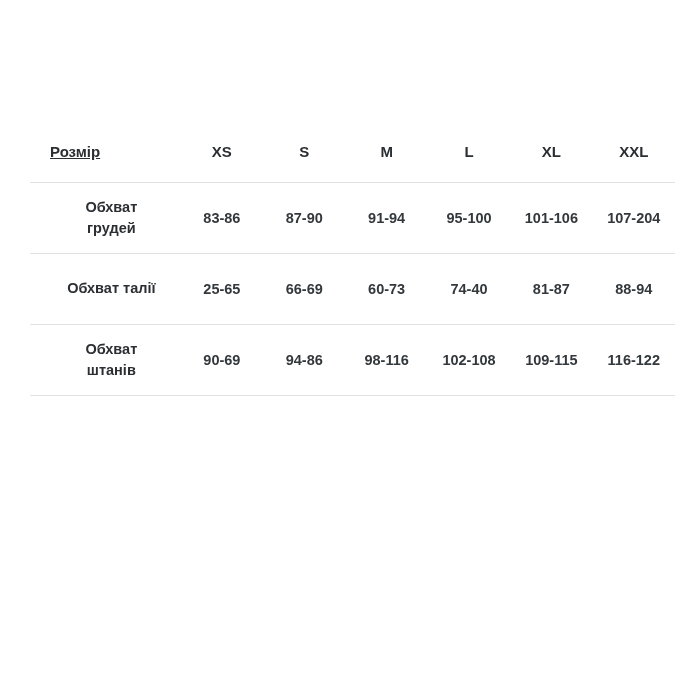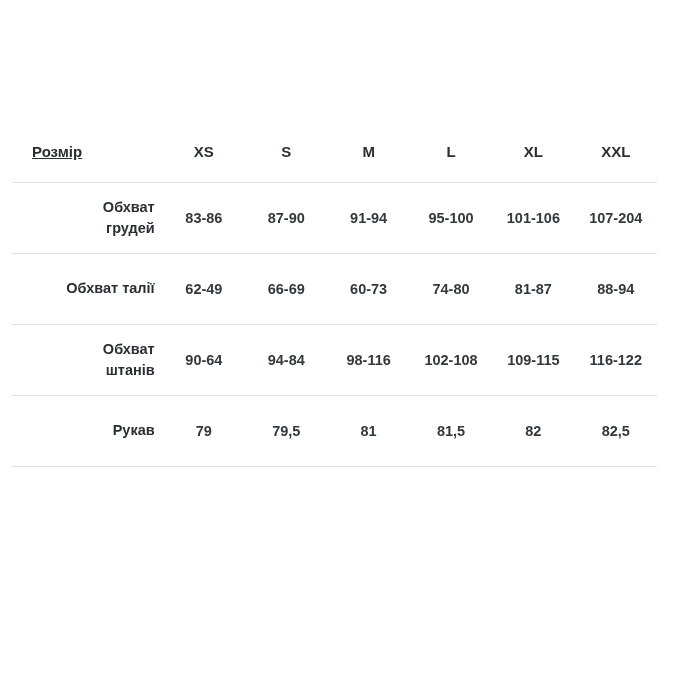--- a/index.html
+++ b/index.html
@@ -22,7 +22,7 @@
   }
   .table-wrap {
     position: absolute;
-    left: 12px;
+    left: 30px;
     top: 120px;
     width: 645px;
   }

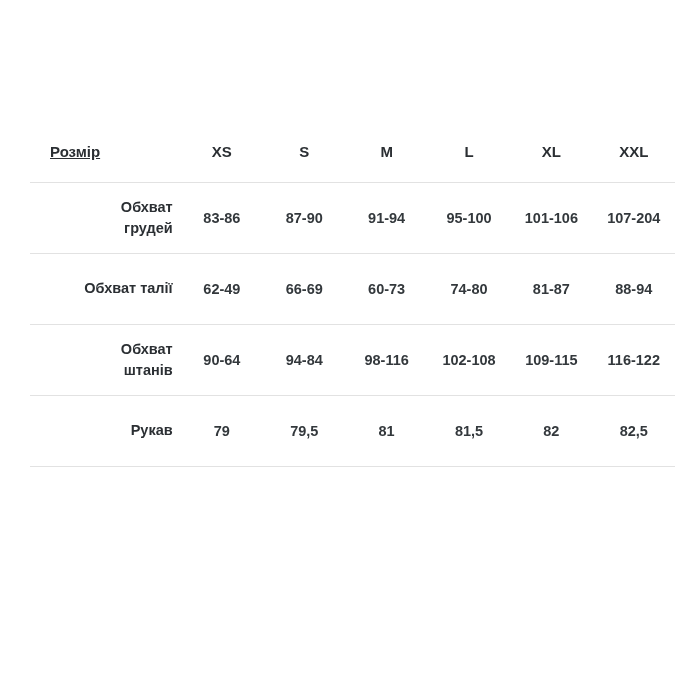--- a/index.html
+++ b/index.html
@@ -58,7 +58,7 @@
     text-decoration: underline;
   }
   table.size-table tbody th.row-label {
-    text-align: right;
+    text-align: center;
     padding-left: 20px;
     padding-right: 8px;
     font-weight: bold;

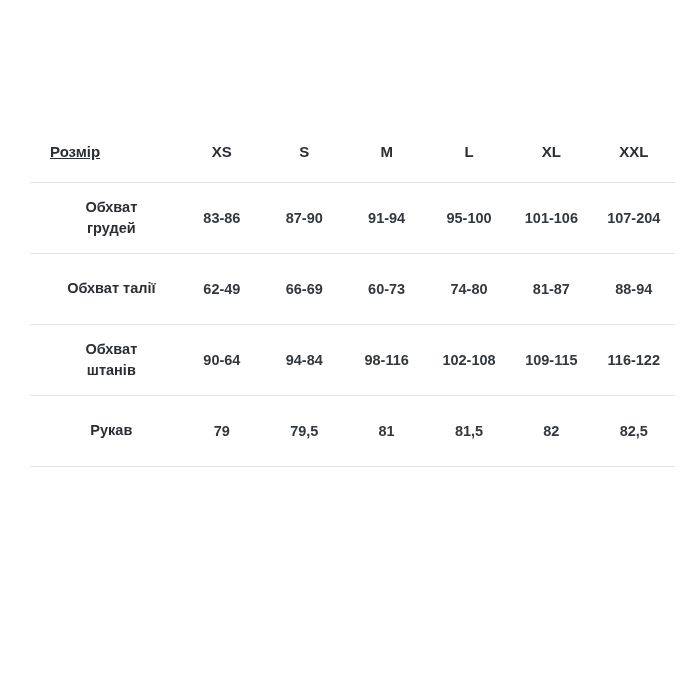--- a/index.html
+++ b/index.html
@@ -118,7 +118,7 @@
           <th class="row-label">
             <span>Обхват талії</span>
           </th>
-          <td>62-49</td>
+          <td>25-65</td>
           <td>66-69</td>
           <td>60-73</td>
           <td>74-80</td>

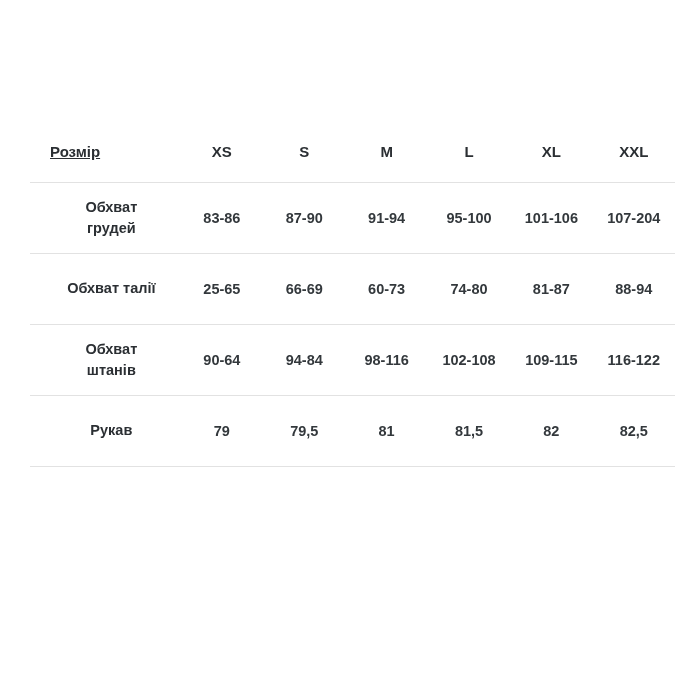--- a/index.html
+++ b/index.html
@@ -121,7 +121,7 @@
           <td>25-65</td>
           <td>66-69</td>
           <td>60-73</td>
-          <td>74-80</td>
+          <td>74-40</td>
           <td>81-87</td>
           <td>88-94</td>
         </tr>

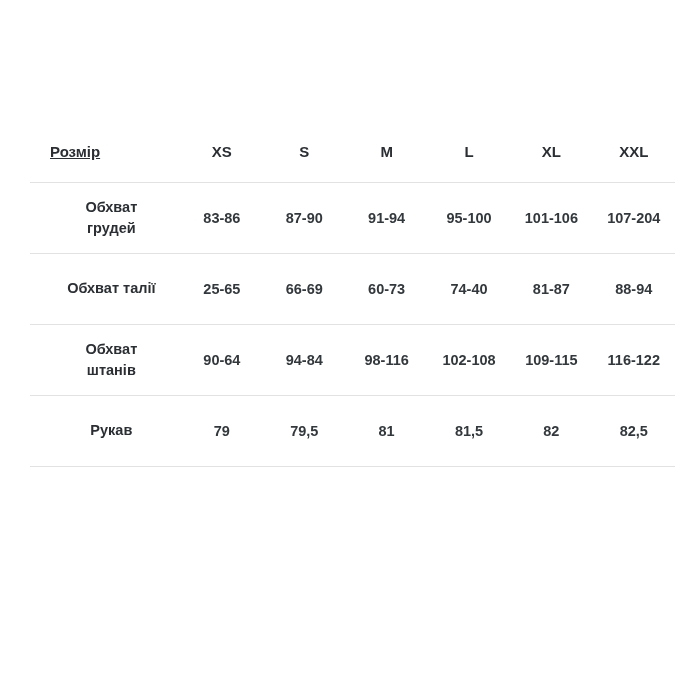--- a/index.html
+++ b/index.html
@@ -130,7 +130,7 @@
             <span>Обхват</span><br>
             <span>штанів</span>
           </th>
-          <td>90-64</td>
+          <td>90-69</td>
           <td>94-84</td>
           <td>98-116</td>
           <td>102-108</td>

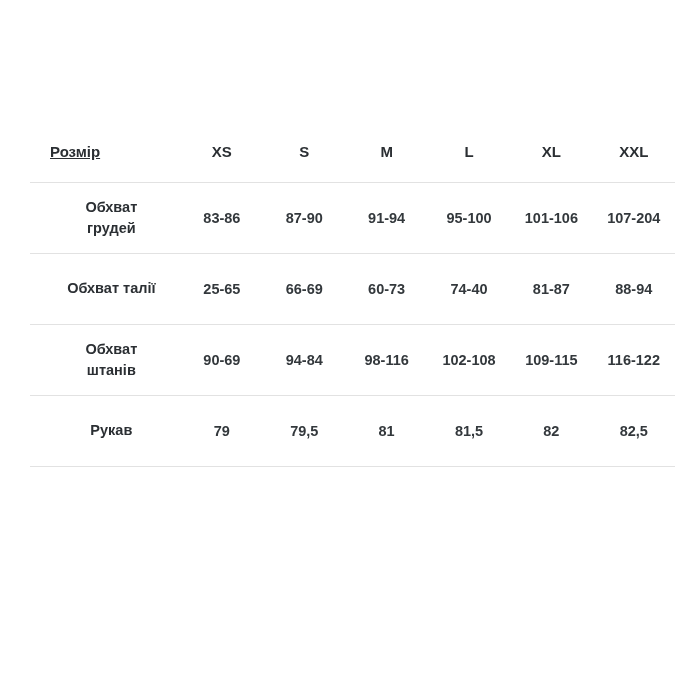--- a/index.html
+++ b/index.html
@@ -131,7 +131,7 @@
             <span>штанів</span>
           </th>
           <td>90-69</td>
-          <td>94-84</td>
+          <td>94-86</td>
           <td>98-116</td>
           <td>102-108</td>
           <td>109-115</td>

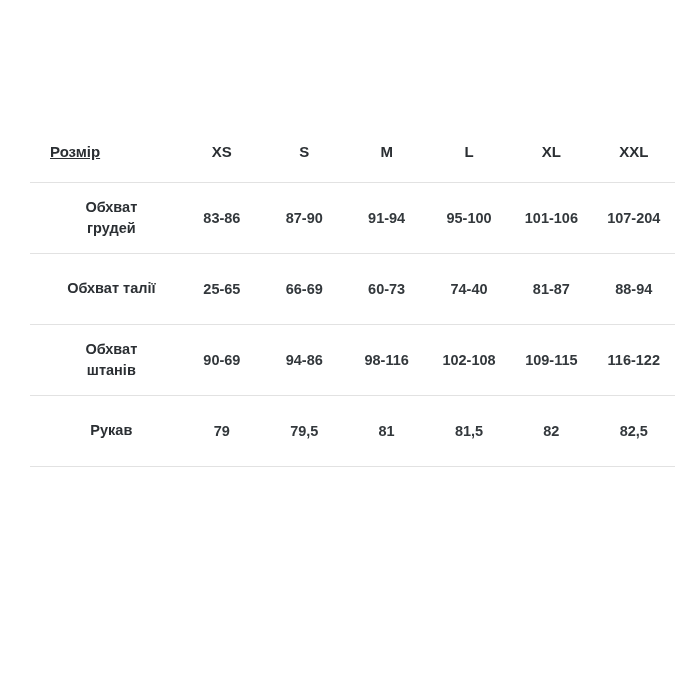--- a/index.html
+++ b/index.html
@@ -137,17 +137,6 @@
           <td>109-115</td>
           <td>116-122</td>
         </tr>
-        <tr>
-          <th class="row-label">
-            <span>Рукав</span>
-          </th>
-          <td>79</td>
-          <td>79,5</td>
-          <td>81</td>
-          <td>81,5</td>
-          <td>82</td>
-          <td>82,5</td>
-        </tr>
       </tbody>
     </table>
   </div>

